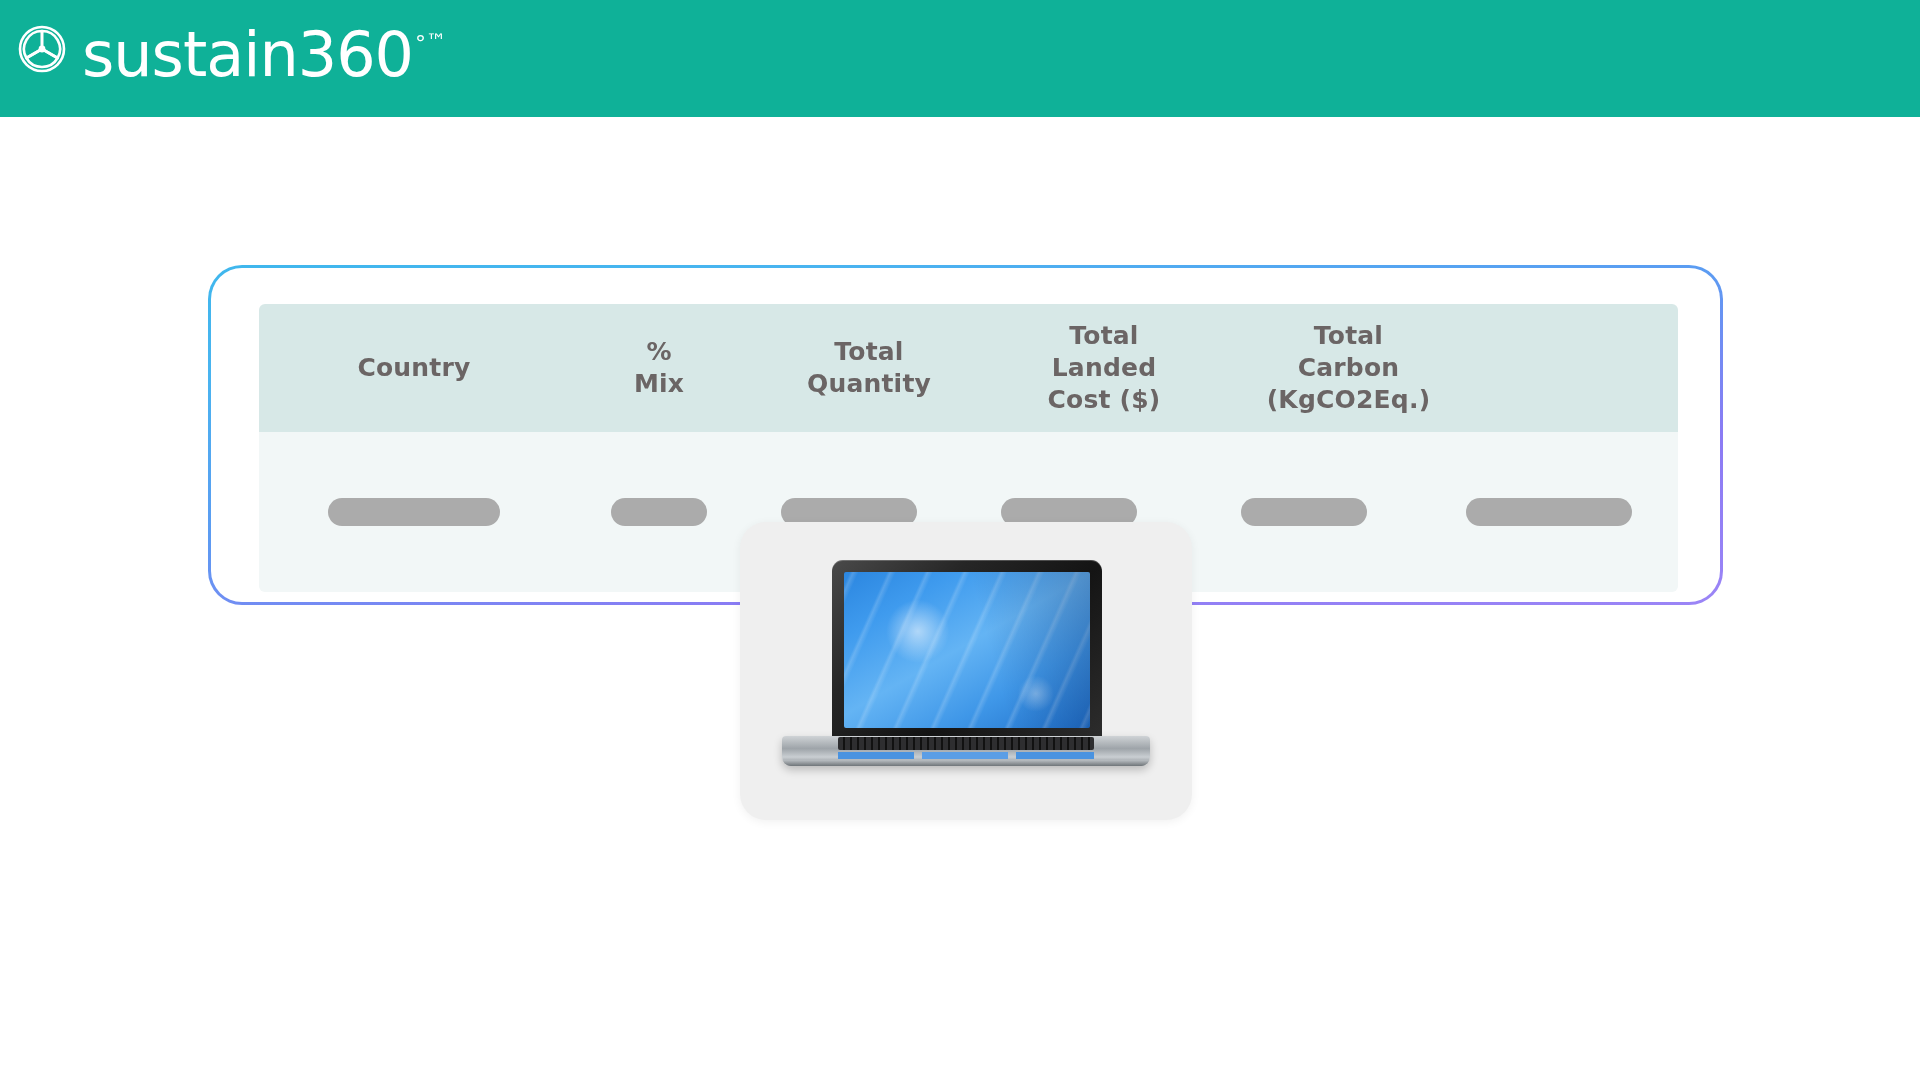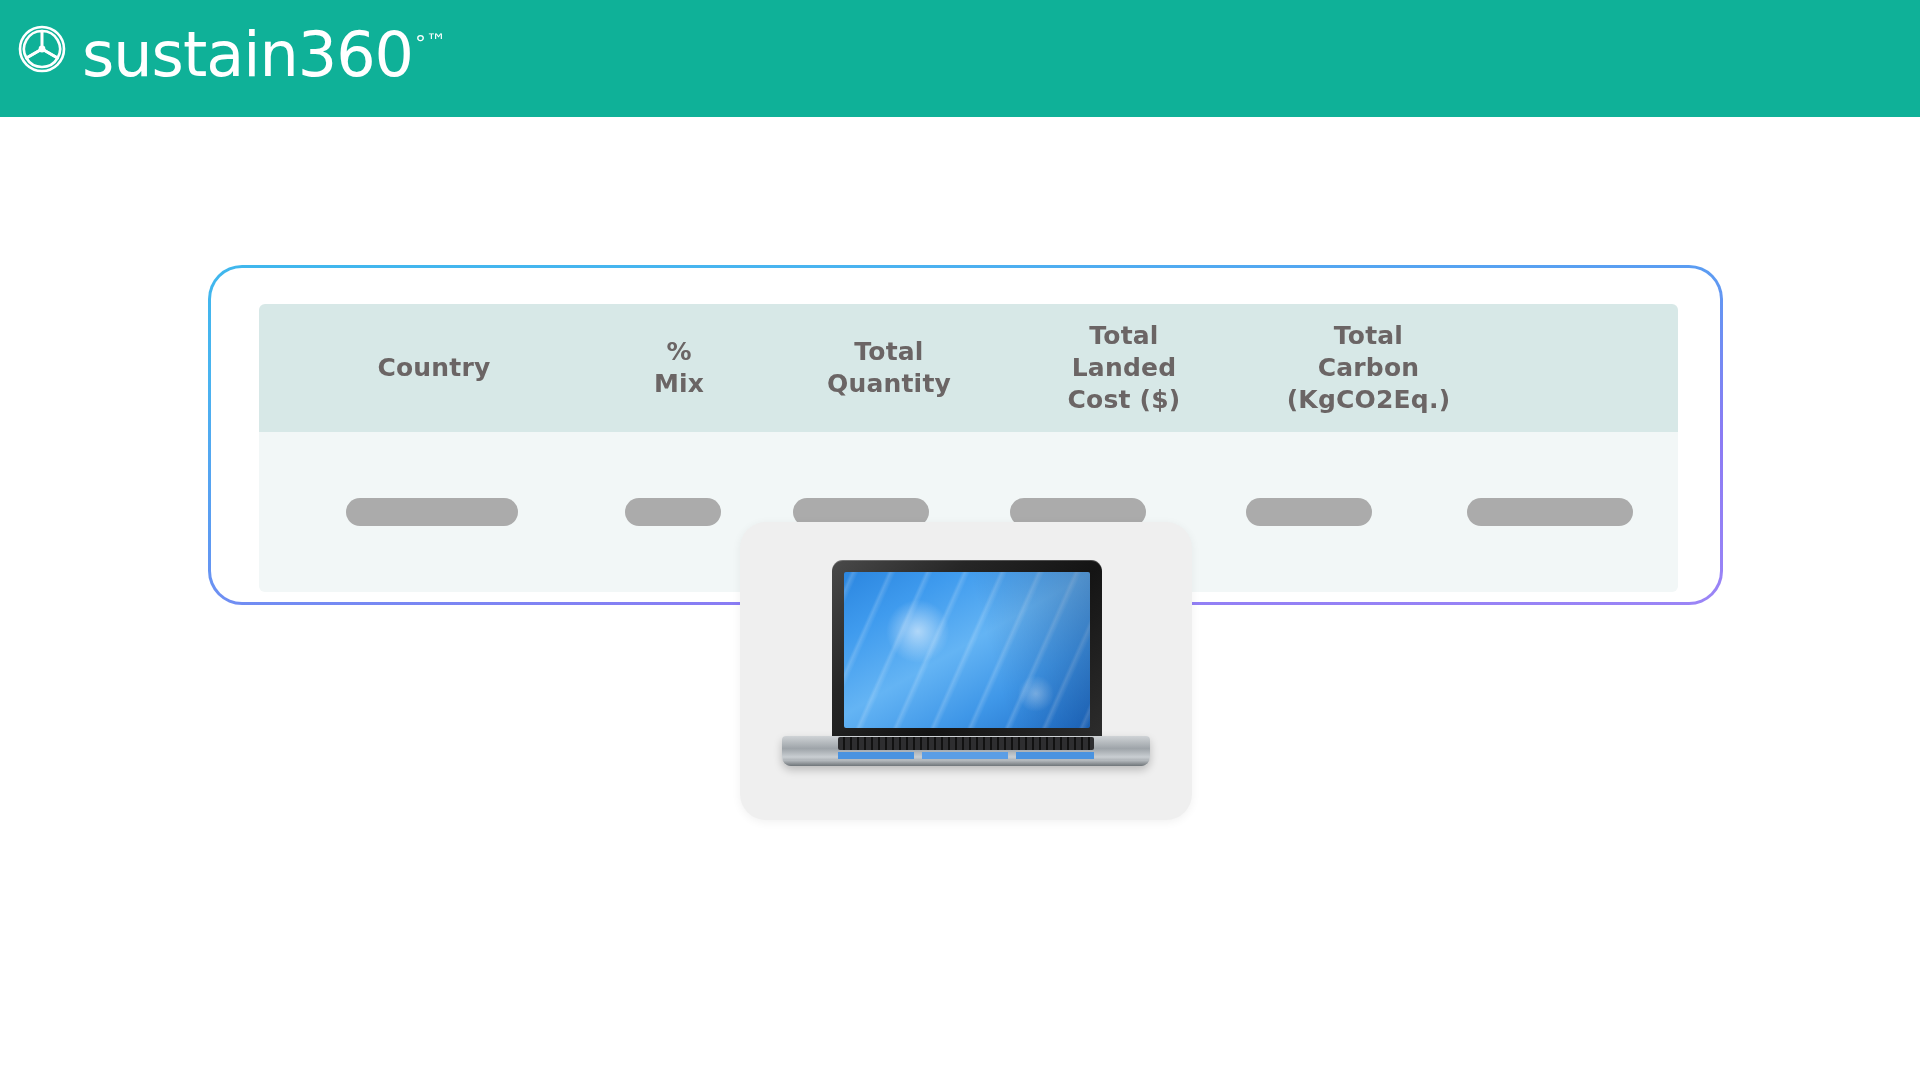--- a/index.html
+++ b/index.html
@@ -144,7 +144,7 @@
   }
 
   
-  .c0 { width: 310px; margin-left: 20px; }
+  .c0 { width: 310px; }
   .c1 { width: 180px; }
   .c2 { width: 200px; }
   .c3 { width: 240px; }

